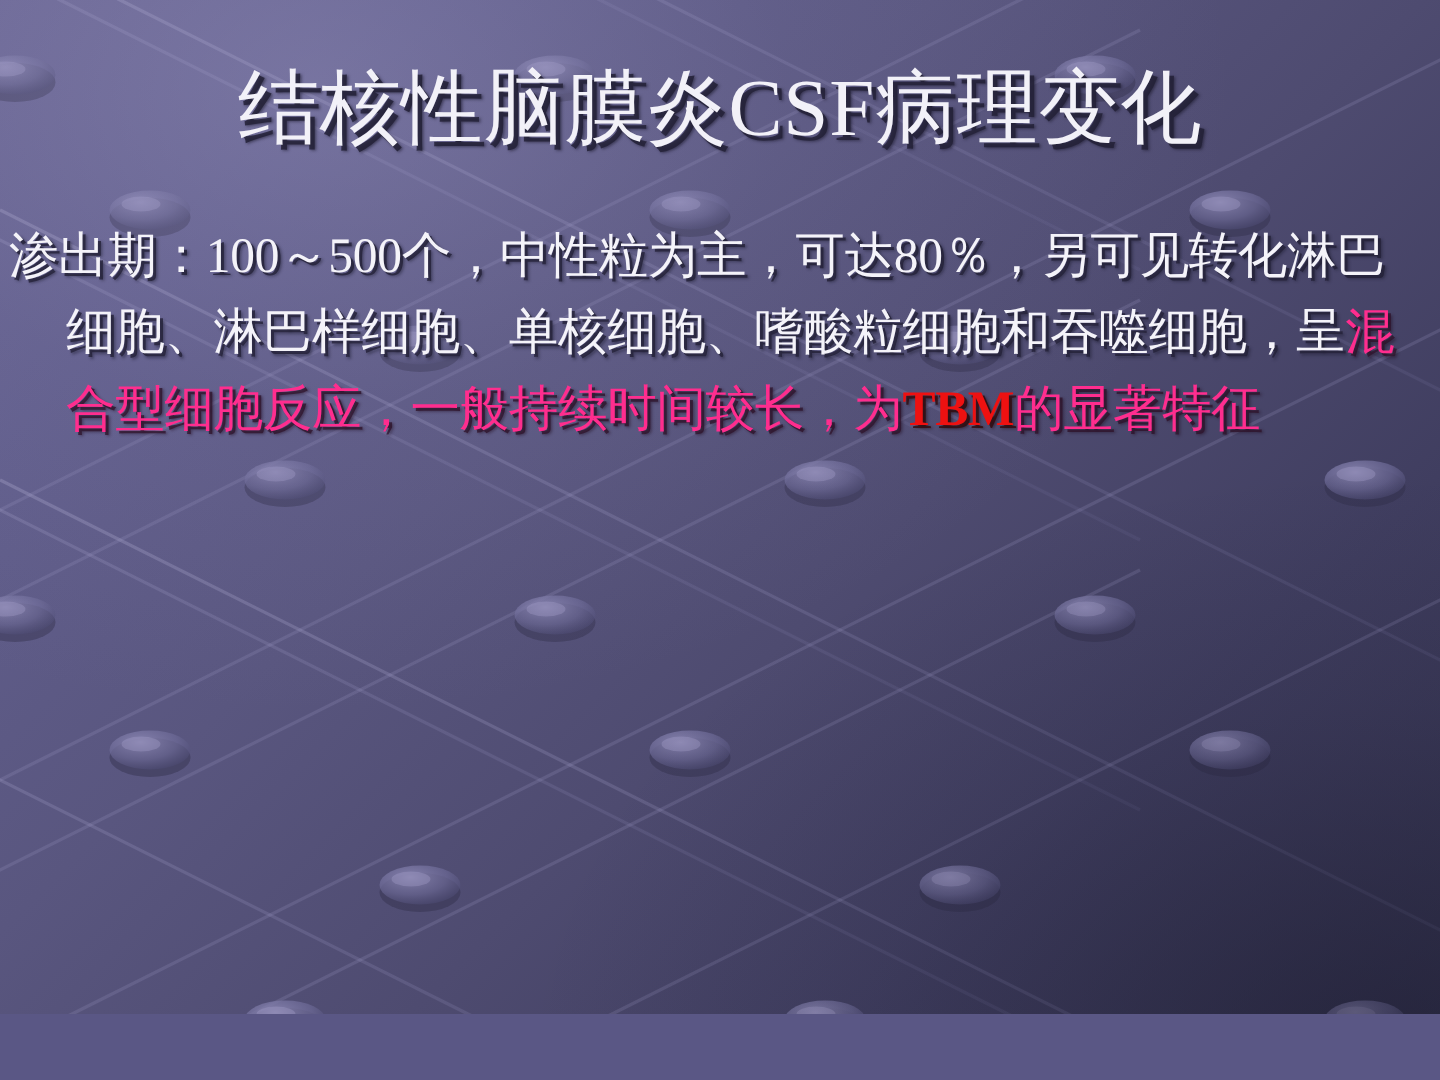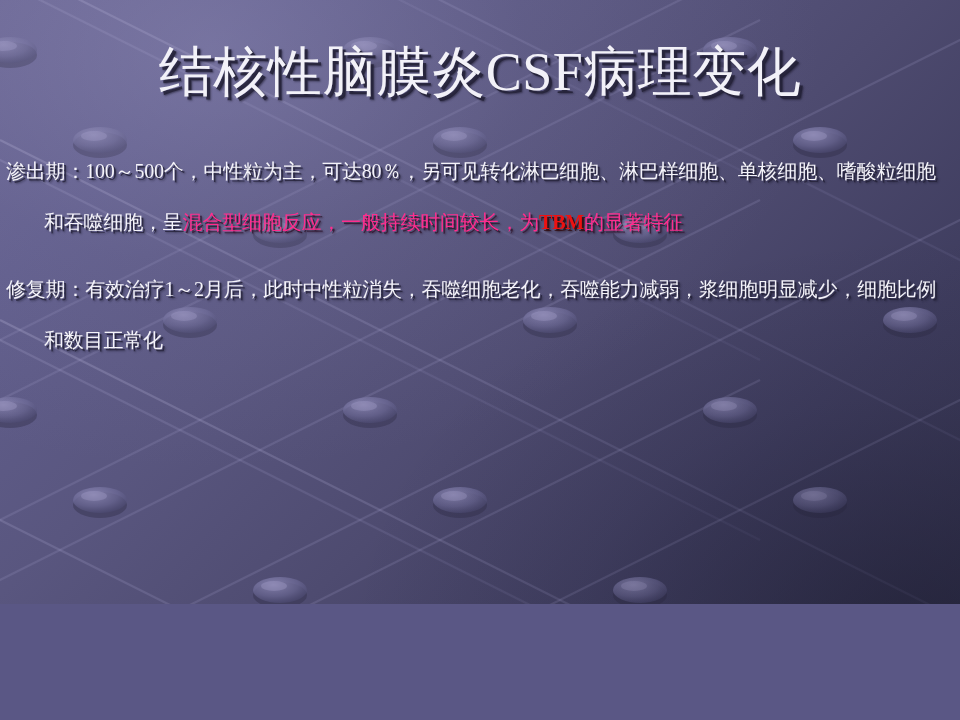--- a/index.html
+++ b/index.html
@@ -17,7 +17,7 @@
   #slide {
     position: relative;
     width: 960px;
-    height: 604px;
+    height: 676px;
     overflow: hidden;
     background:
       linear-gradient(135deg,

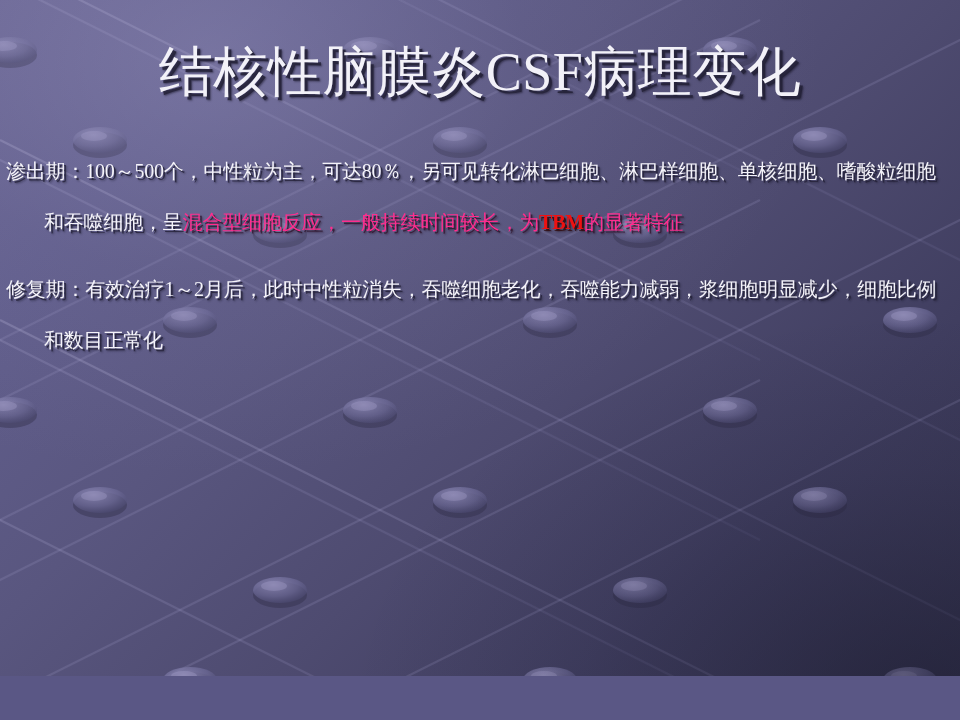--- a/index.html
+++ b/index.html
@@ -88,7 +88,7 @@
   }
   .para {
     margin: 0 0 12px 0;
-    font-size: 20px;
+    font-size: 33px;
     line-height: 51px;
     color: #f4f3f9;
     text-indent: 0;

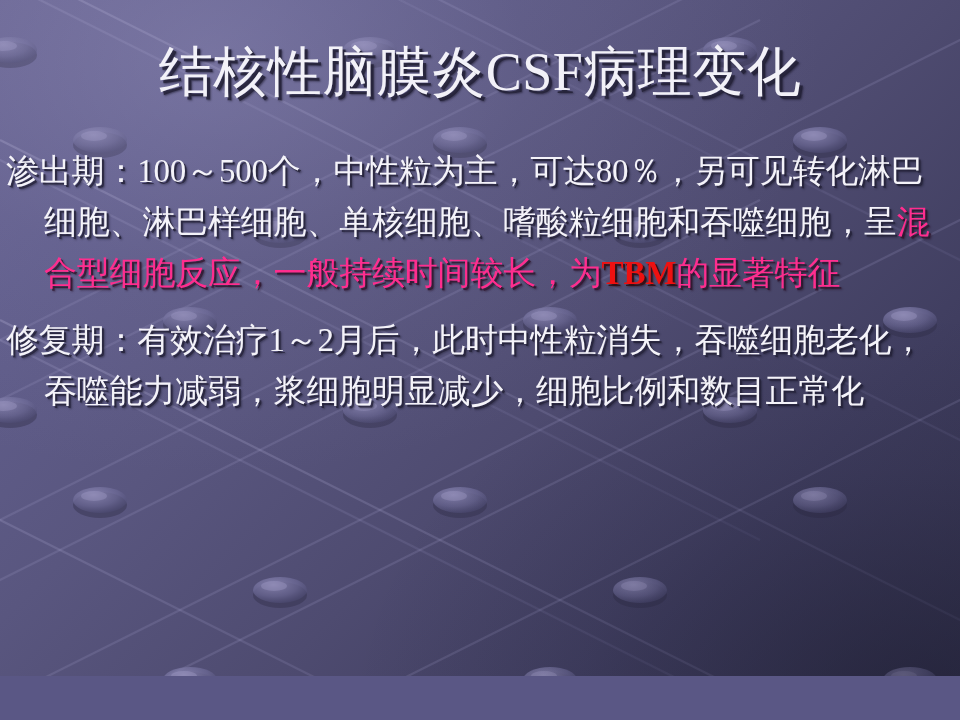--- a/index.html
+++ b/index.html
@@ -211,9 +211,6 @@
     </p>
 
 
-    <p class="para" id="p3">
-      <span class="lead w">修复期：</span><span class="w">有效治疗1～2月后，此时中性粒消失，吞噬细胞老化，吞噬能力减弱，浆细胞明显减少，细胞比例和数目正常化</span>
-    </p>
 
   </div>
 </div>

